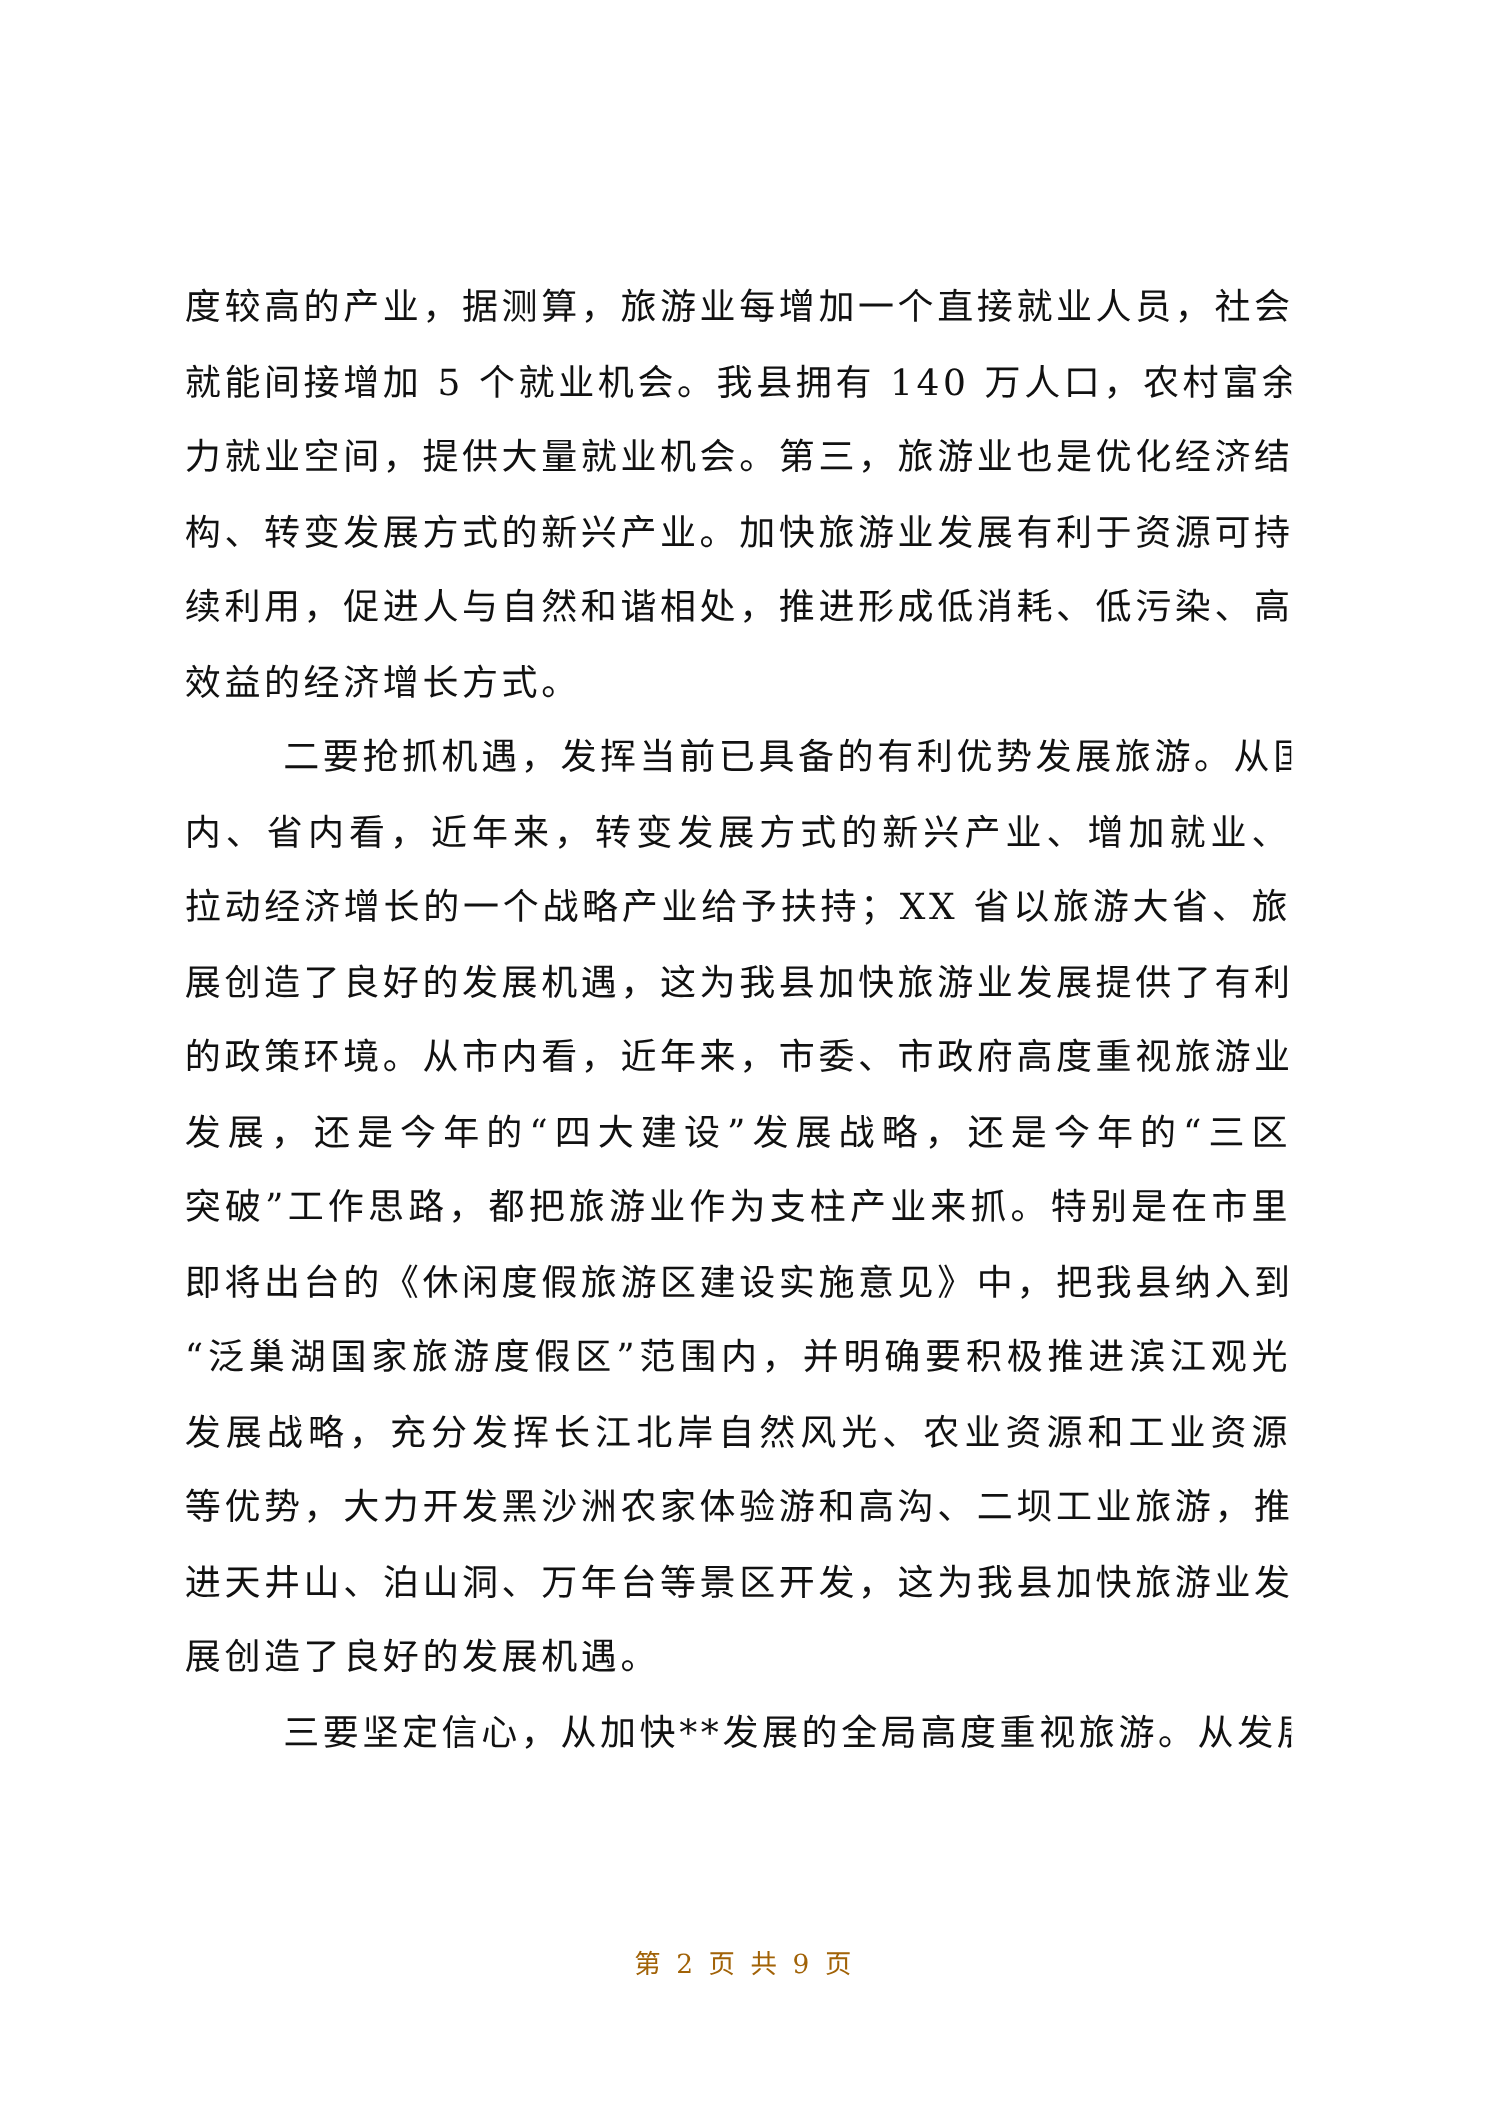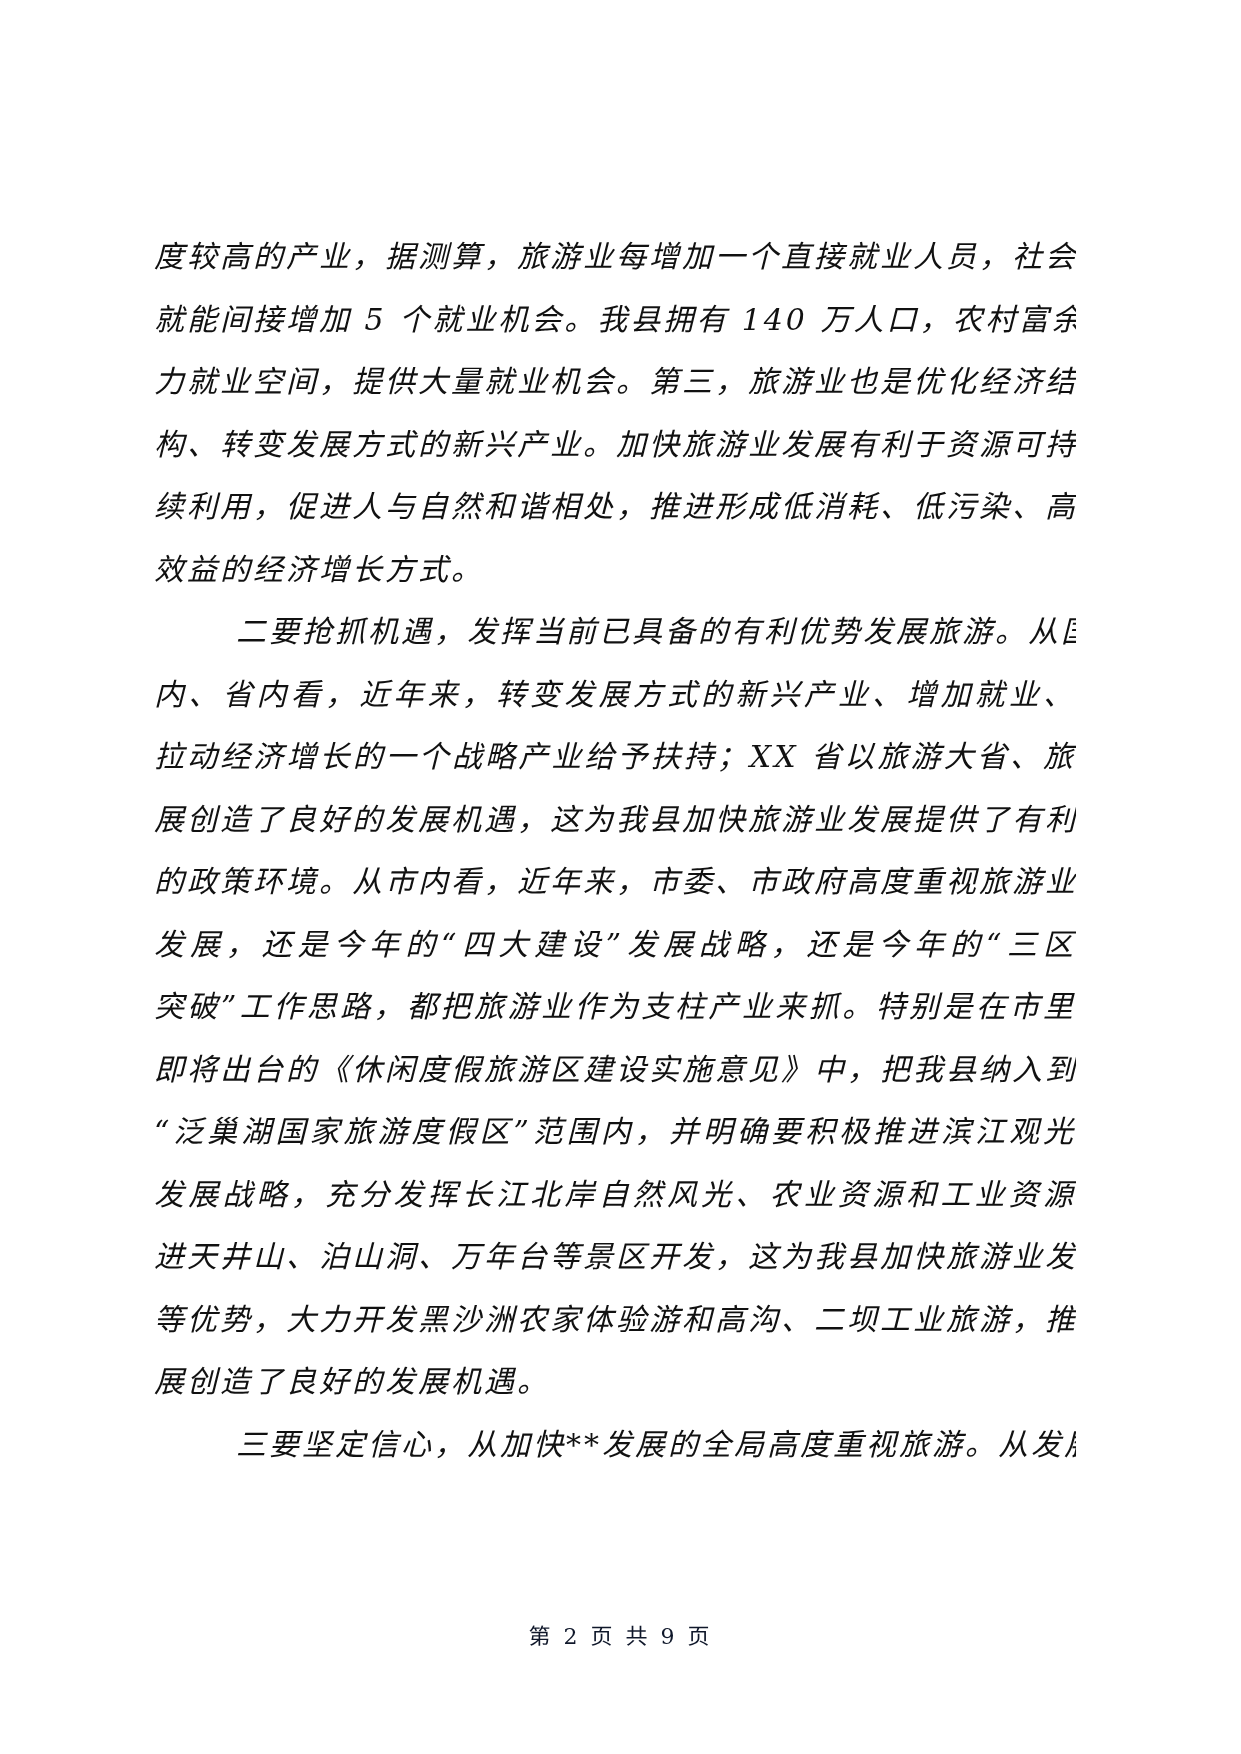--- a/index.html
+++ b/index.html
@@ -29,7 +29,6 @@
   .para {
     margin: 0;
     padding: 0;
-    font-style: italic;
   }
   .line {
     font-size: 30px;

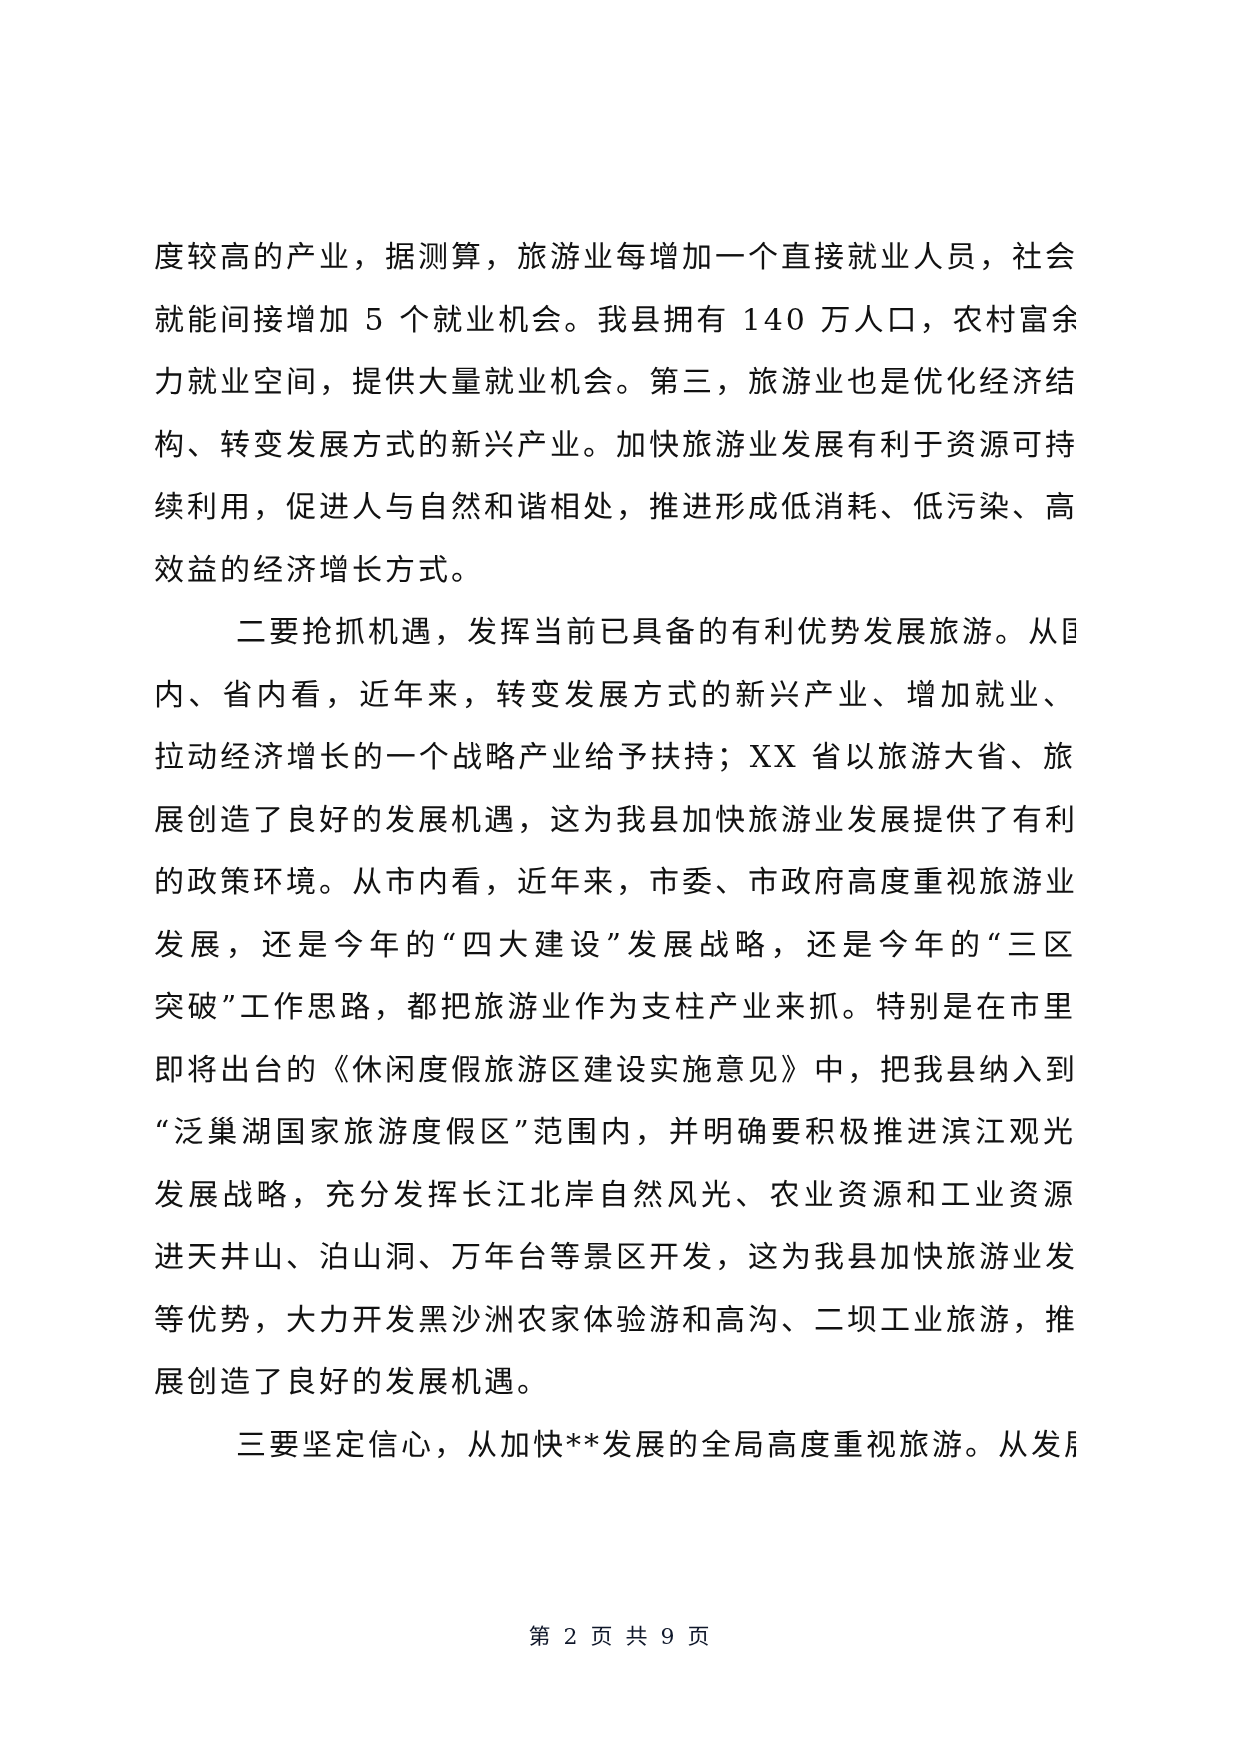--- a/index.html
+++ b/index.html
@@ -81,8 +81,8 @@
         <div class="line fill">即将出台的《休闲度假旅游区建设实施意见》中，把我县纳入到</div>
         <div class="line fill">“泛巢湖国家旅游度假区”范围内，并明确要积极推进滨江观光</div>
         <div class="line fill">发展战略，充分发挥长江北岸自然风光、农业资源和工业资源</div>
+        <div class="line fill">等优势，大力开发黑沙洲农家体验游和高沟、二坝工业旅游，推</div>
         <div class="line fill">进天井山、泊山洞、万年台等景区开发，这为我县加快旅游业发</div>
-        <div class="line fill">等优势，大力开发黑沙洲农家体验游和高沟、二坝工业旅游，推</div>
         <div class="line">展创造了良好的发展机遇。</div>
       </div>
       <div class="para indent">

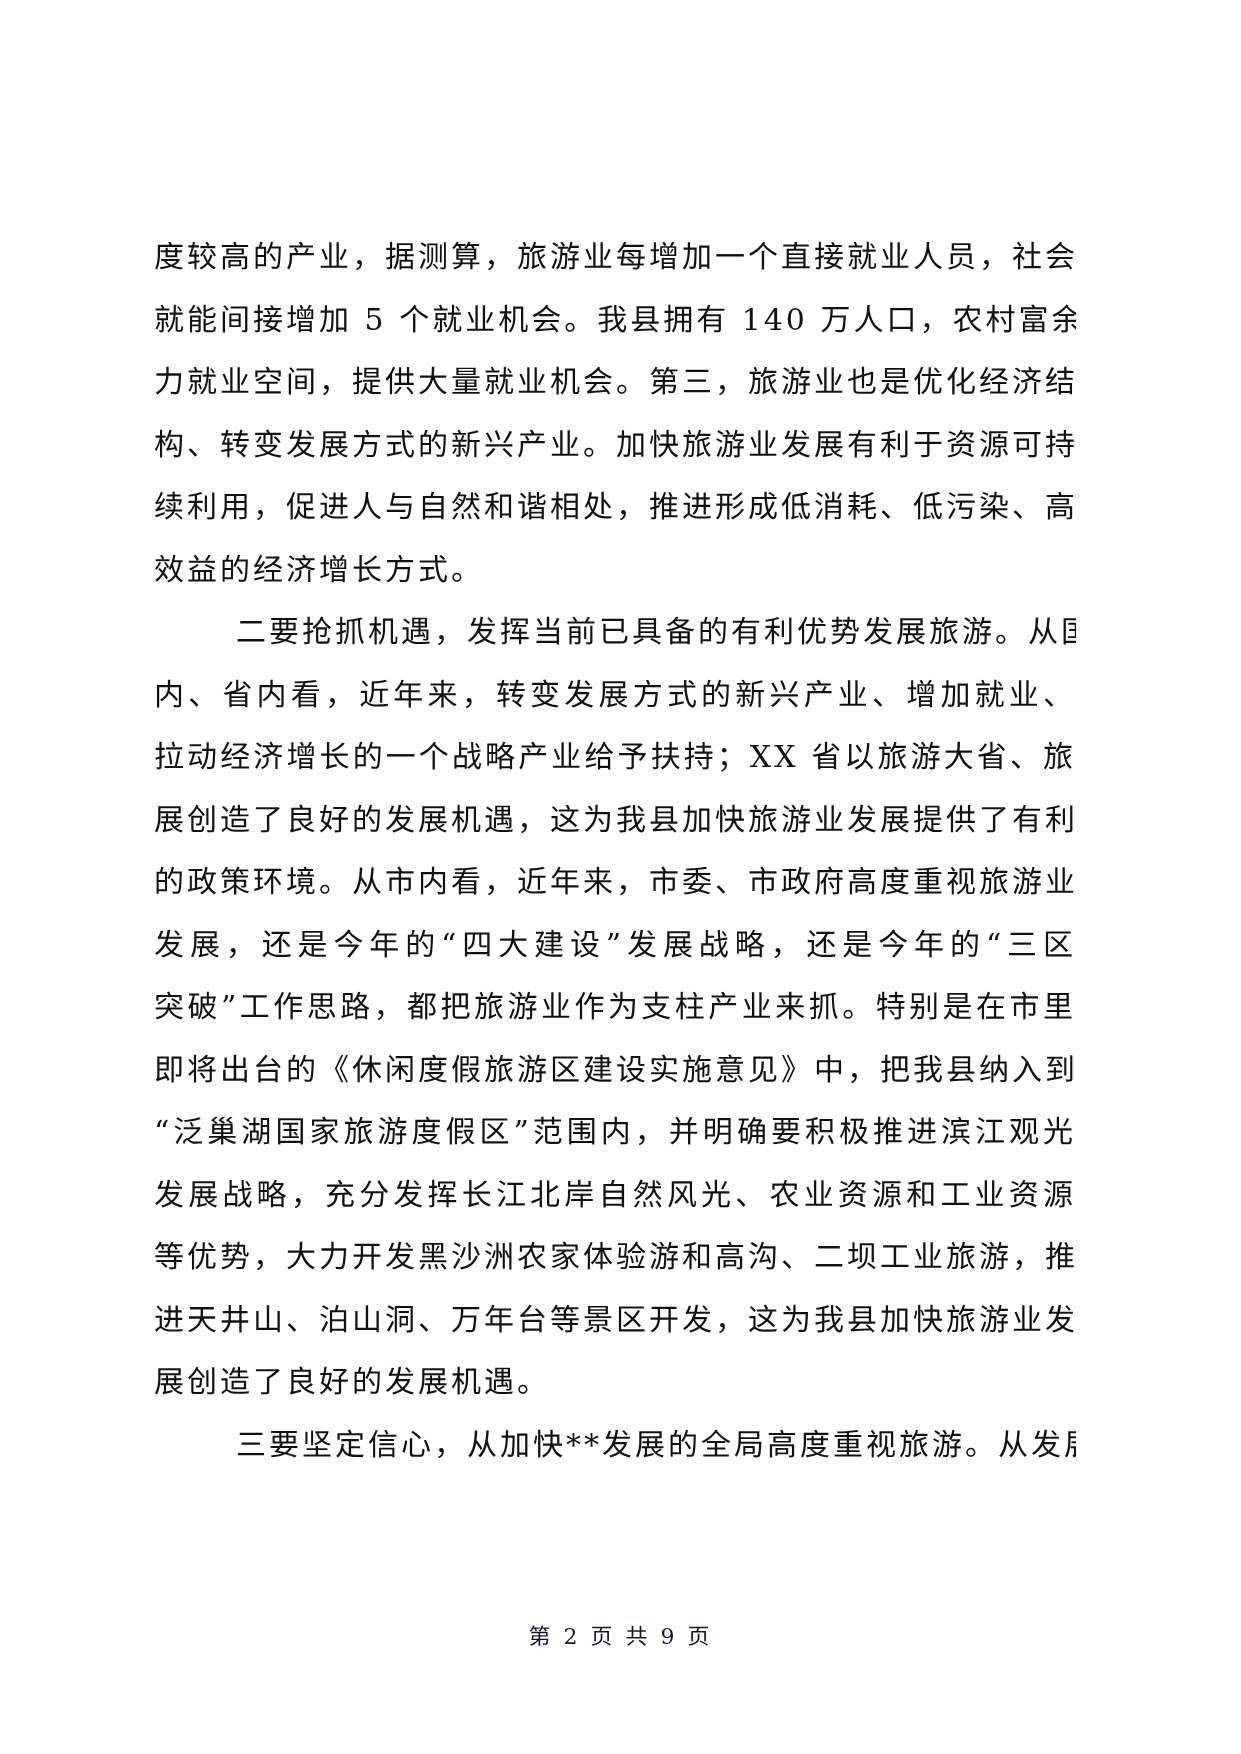--- a/index.html
+++ b/index.html
@@ -54,7 +54,7 @@
     text-align: center;
     font-size: 22px;
     letter-spacing: 3px;
-    color: #0f172a;
+    color: #a16207;
   }
 </style>
 </head>

